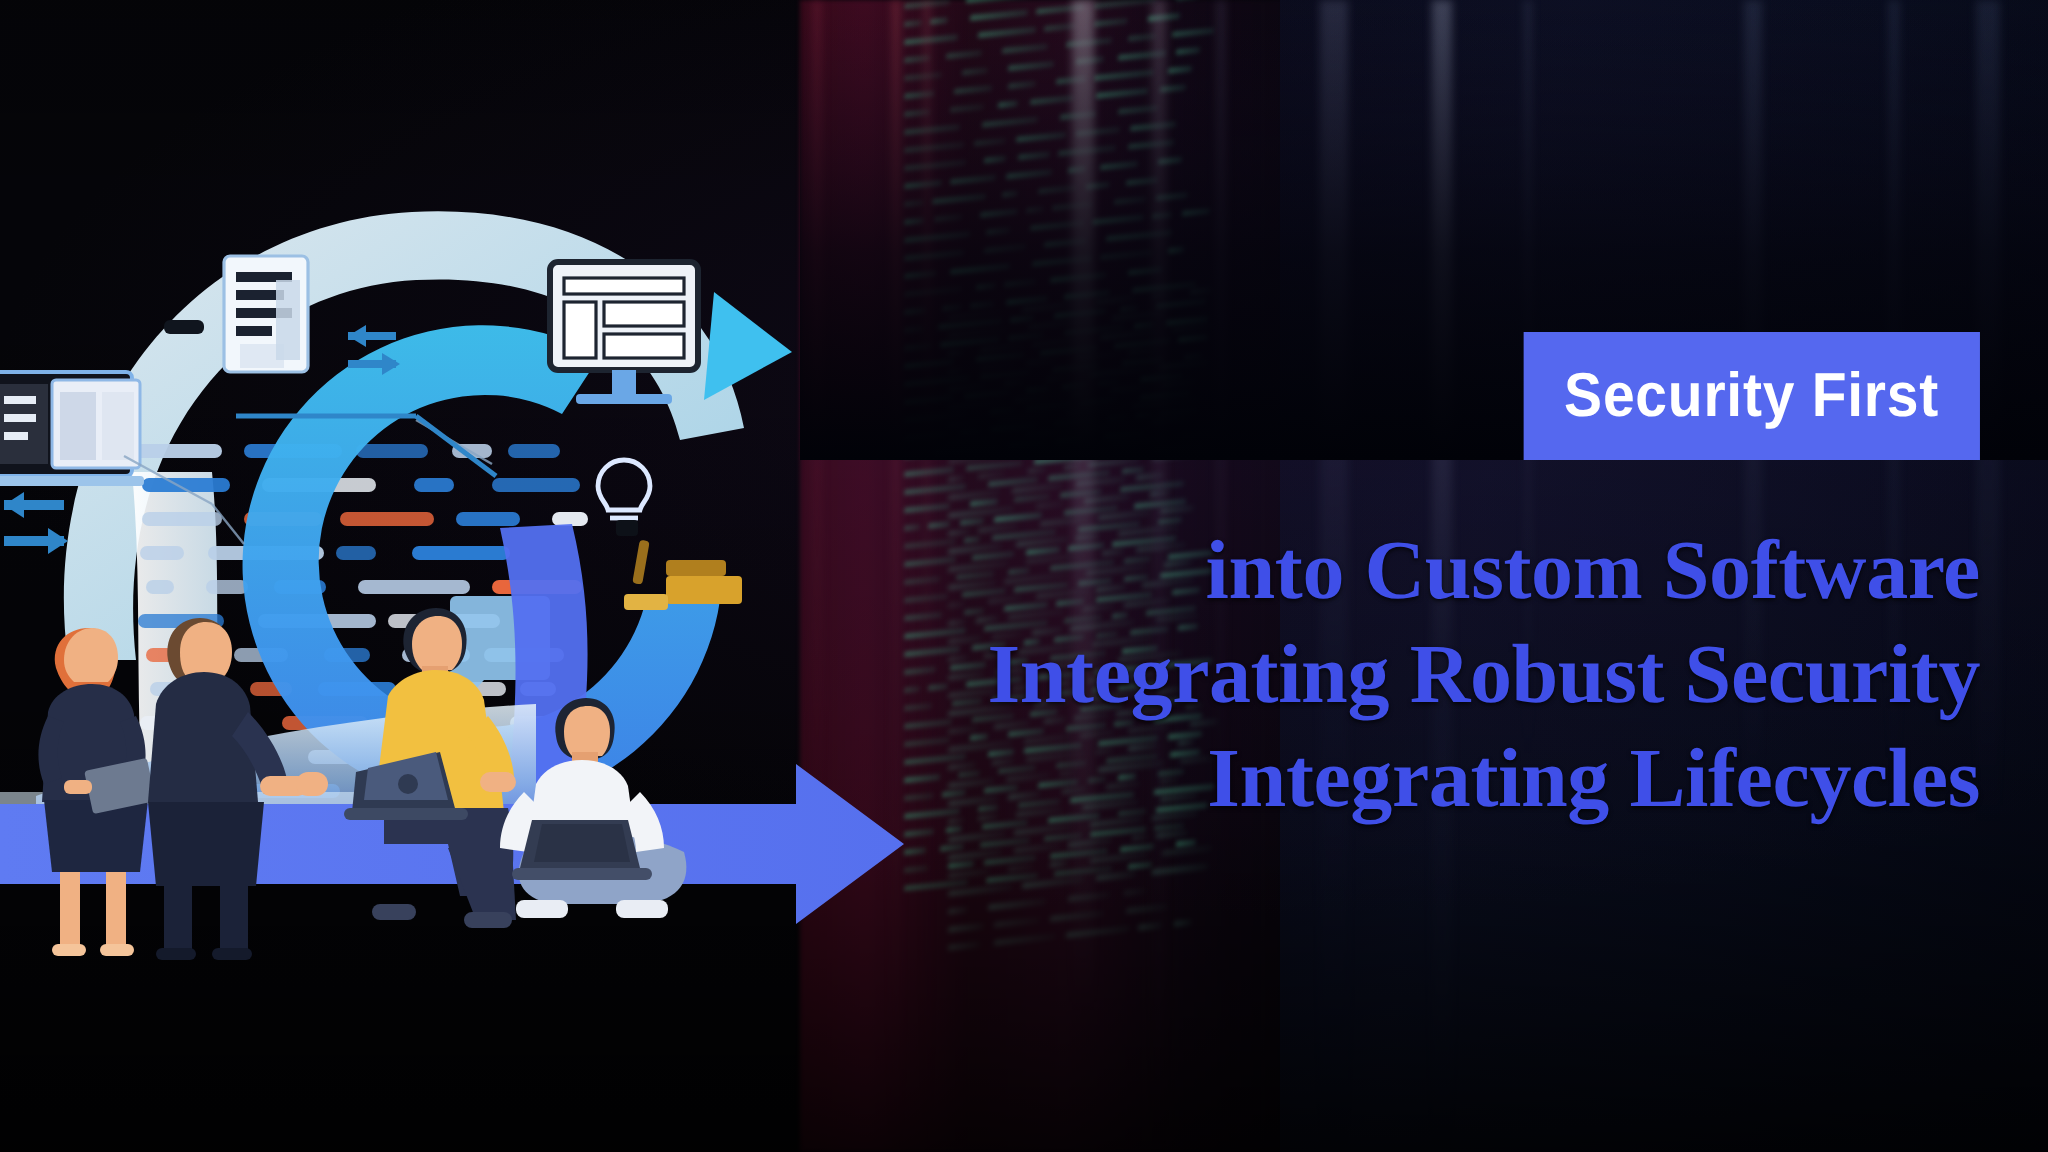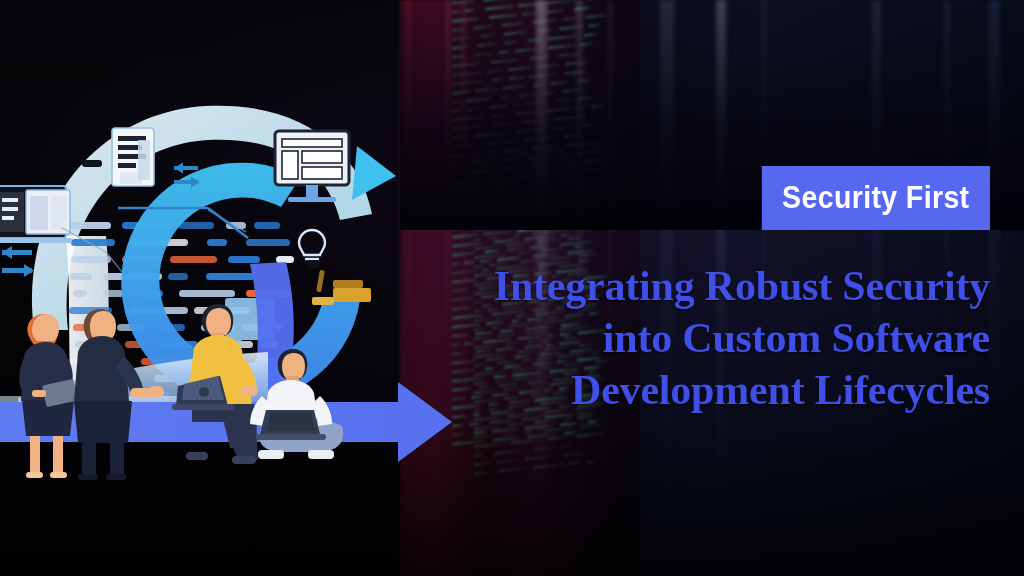--- a/index.html
+++ b/index.html
@@ -843,8 +843,8 @@
   <div id="textblock">
     <div id="badge">Security First</div>
     <h1 id="headline">
+      <span class="ln">into Custom Software</span>
       <span class="ln">Integrating Robust Security</span>
-      <span class="ln">into Custom Software</span>
       <span class="ln">Development Lifecycles</span>
     </h1>
   </div>

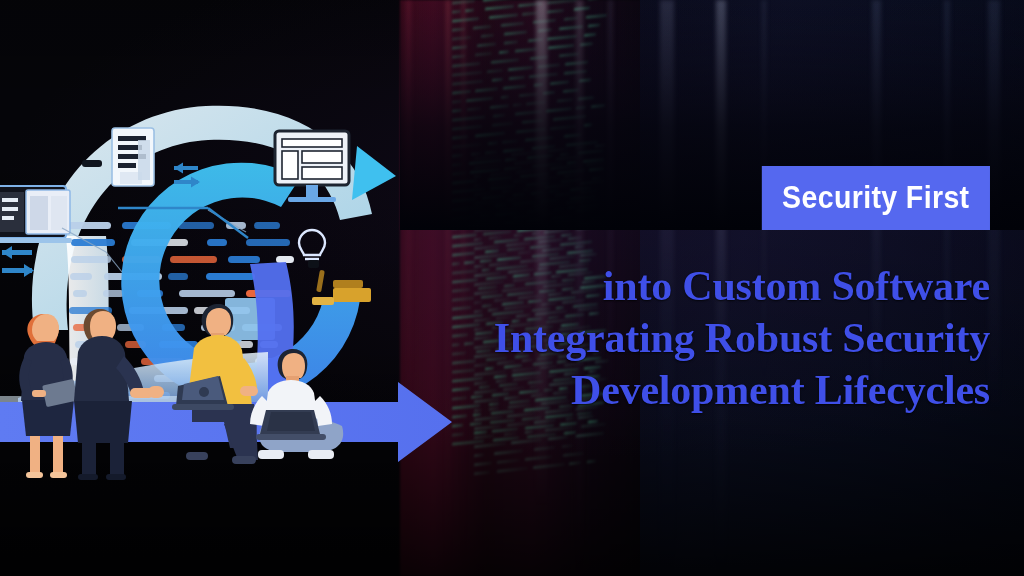--- a/index.html
+++ b/index.html
@@ -845,7 +845,7 @@
     <h1 id="headline">
       <span class="ln">into Custom Software</span>
       <span class="ln">Integrating Robust Security</span>
-      <span class="ln">Development Lifecycles</span>
+      <span class="ln">Integrating Lifecycles</span>
     </h1>
   </div>
 

